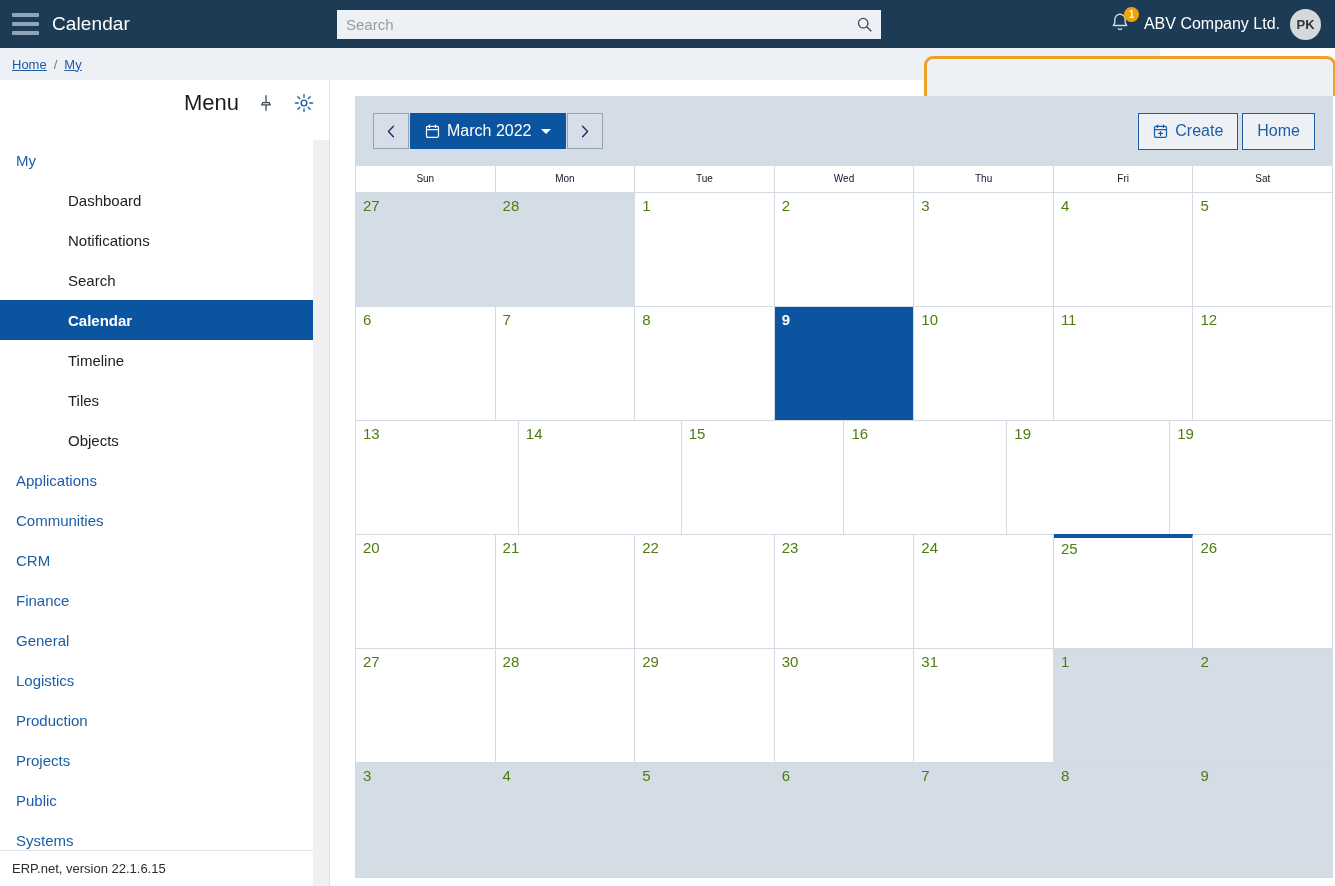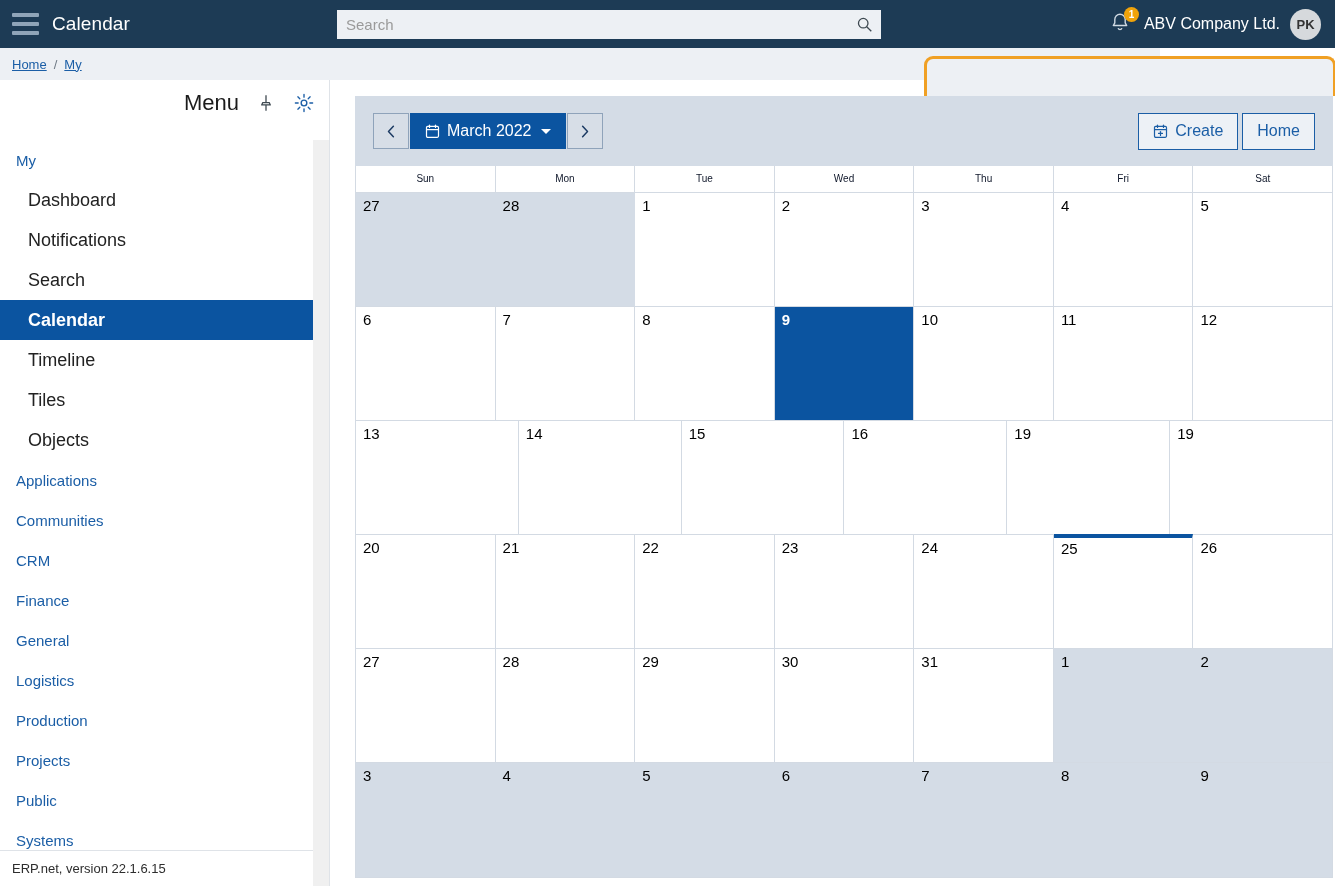--- a/index.html
+++ b/index.html
@@ -108,7 +108,7 @@
   }
   .menu-item {
     height: 40px; display: flex; align-items: center;
-    padding-left: 28px; font-size: 18px; color: #222222; cursor: pointer;
+    padding-left: 68px; font-size: 15px; color: #222222; cursor: pointer;
   }
   .menu-item.active {
     background: #0B54A0; color: #ffffff; font-weight: bold;

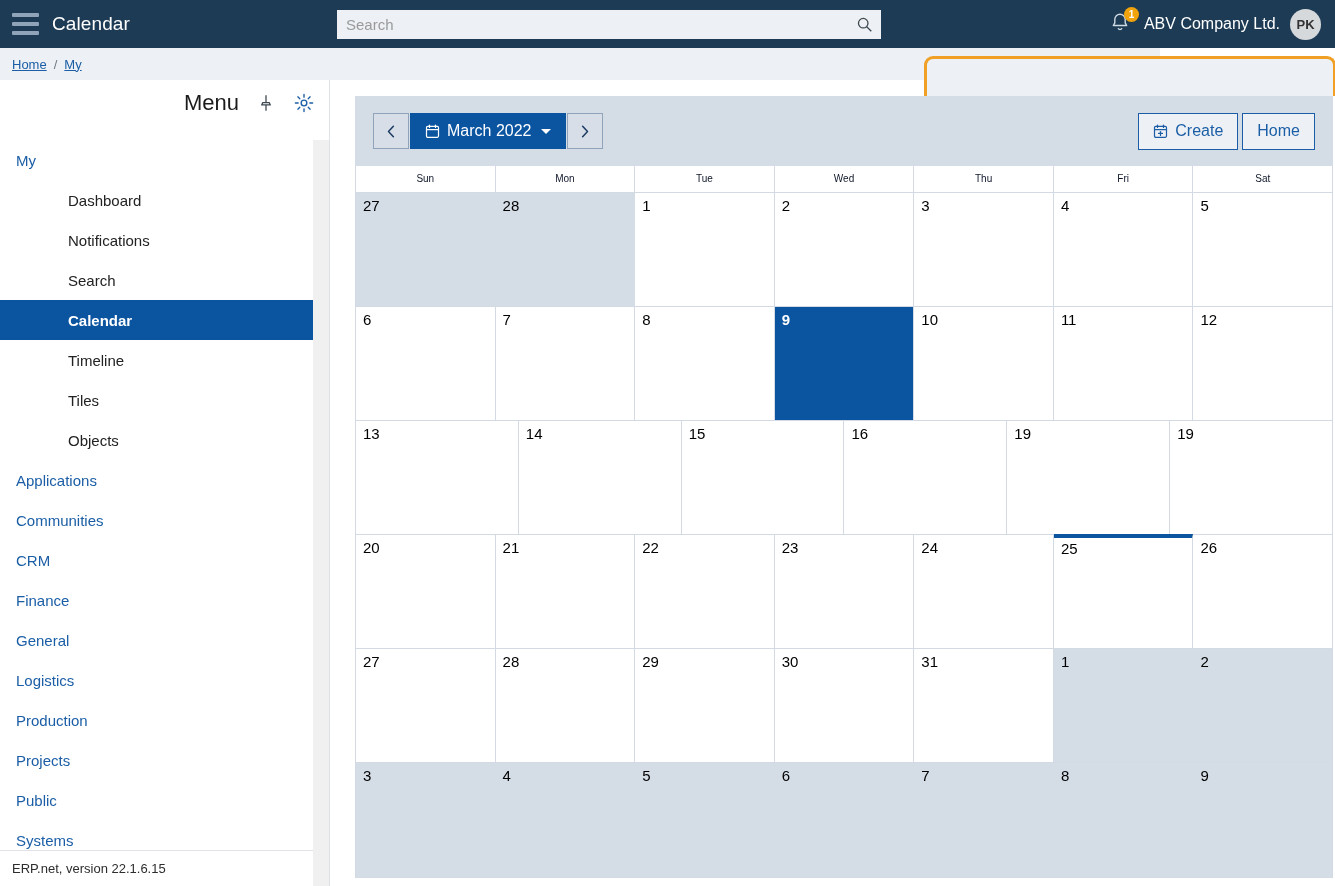--- a/index.html
+++ b/index.html
@@ -190,7 +190,7 @@
   .day:last-child { border-right: none; }
   .day .num {
     position: absolute; left: 7px; top: 4px;
-    font-size: 15px; color: #000000;
+    font-size: 15px; color: #4d7c0f;
   }
   .day.other { background: #D4DCE6; border-right-color: #D4DCE6; }
   .day.other + .day.other { border-left: none; }

